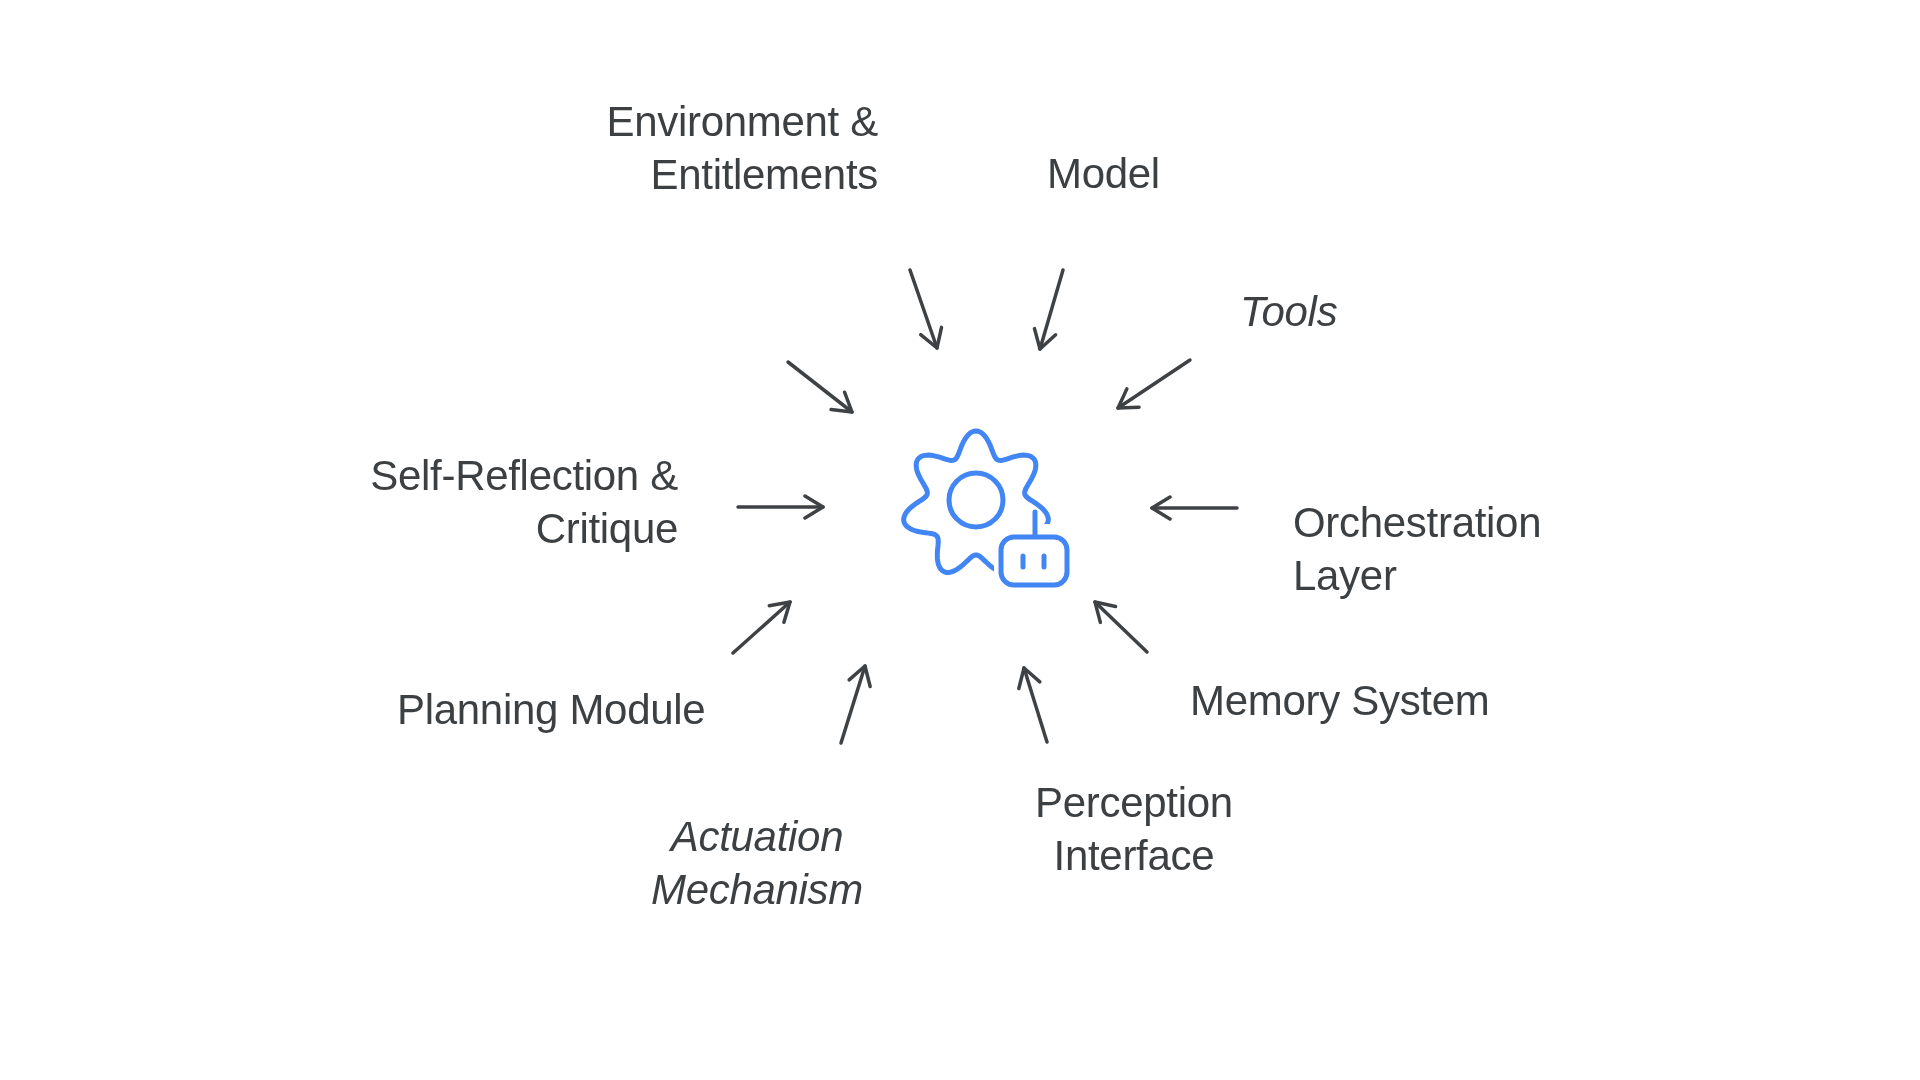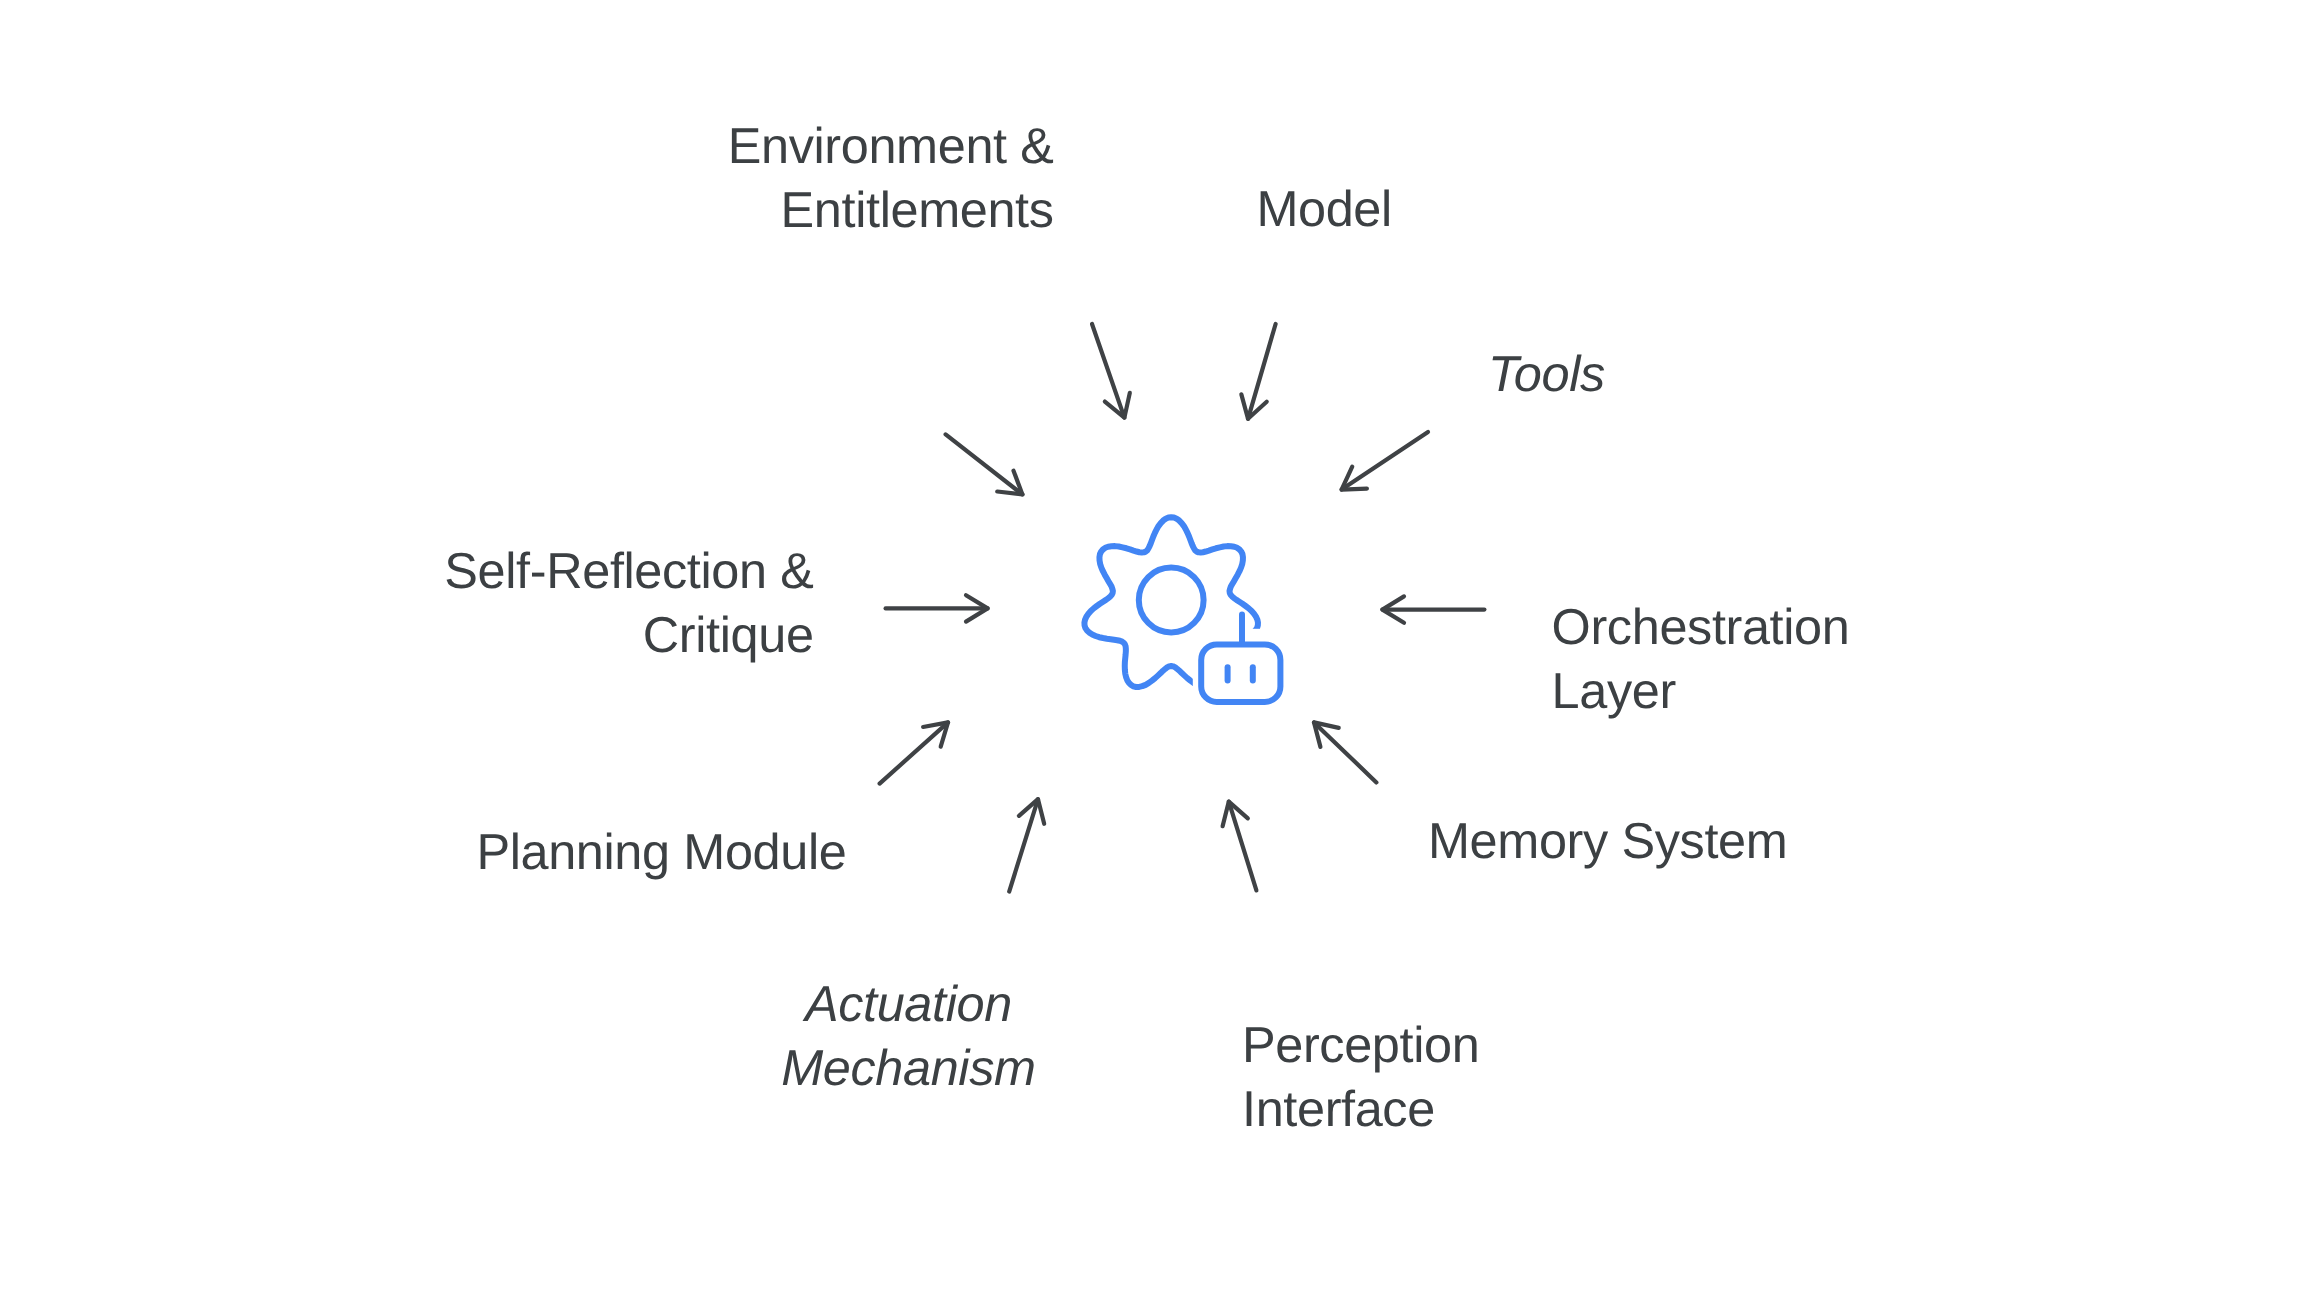--- a/index.html
+++ b/index.html
@@ -90,7 +90,7 @@
   <div class="node" style="left:1293px; top:450px;margin-top:46px;">Orchestration
 Layer</div>
   <div class="node" style="left:1190px; top:674px;">Memory System</div>
-  <div class="node" style="left:1035px; top:844px;">Perception
+  <div class="node" style="left:1035px; top:776px;text-align:center;">Perception
 Interface</div>
   <div class="node align-center" style="left:606px;  top:810px; width:302px;">Actuation
 Mechanism</div>

